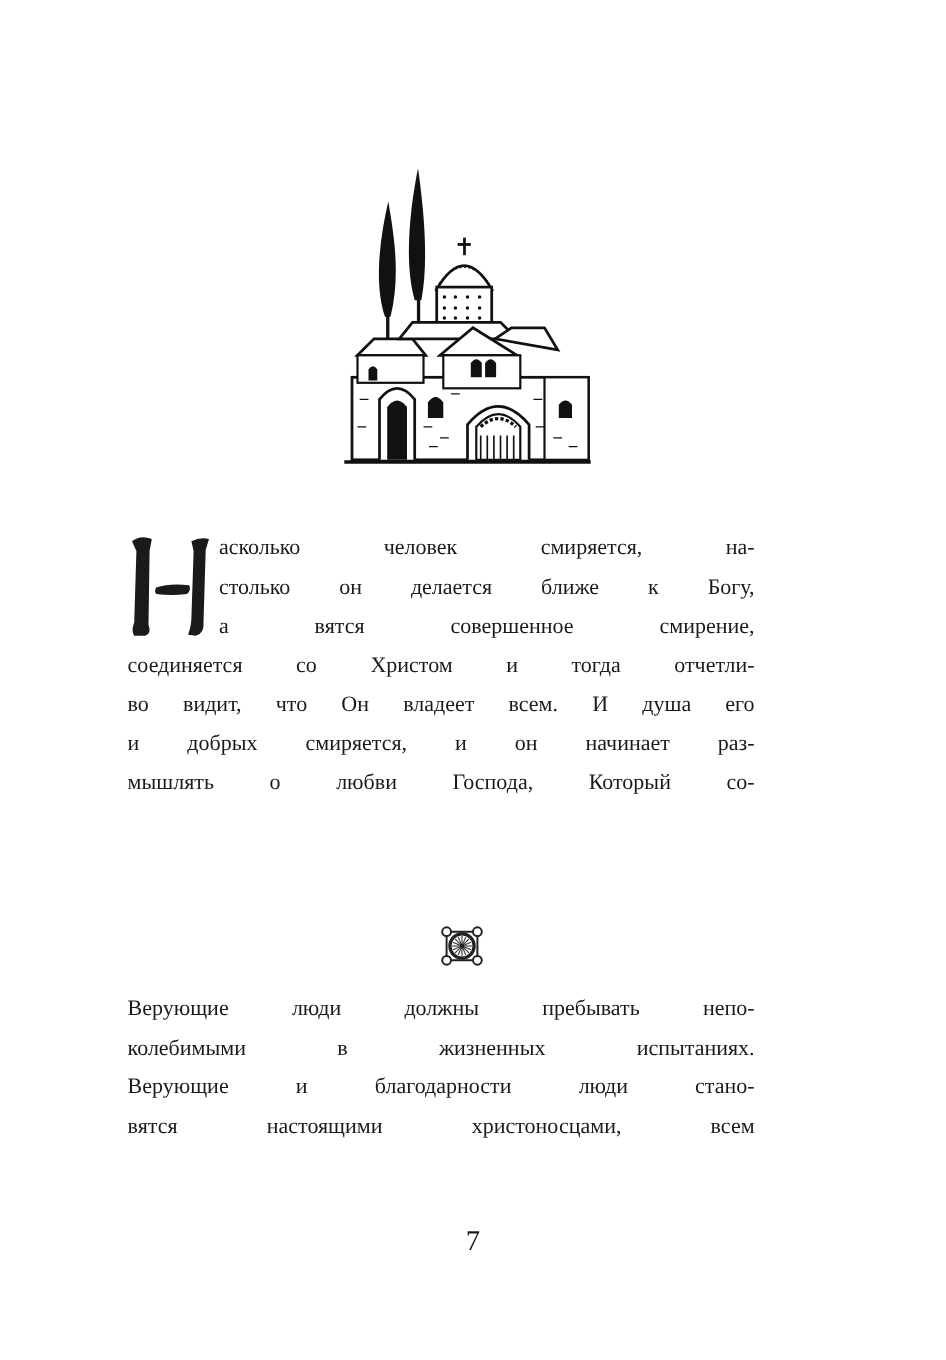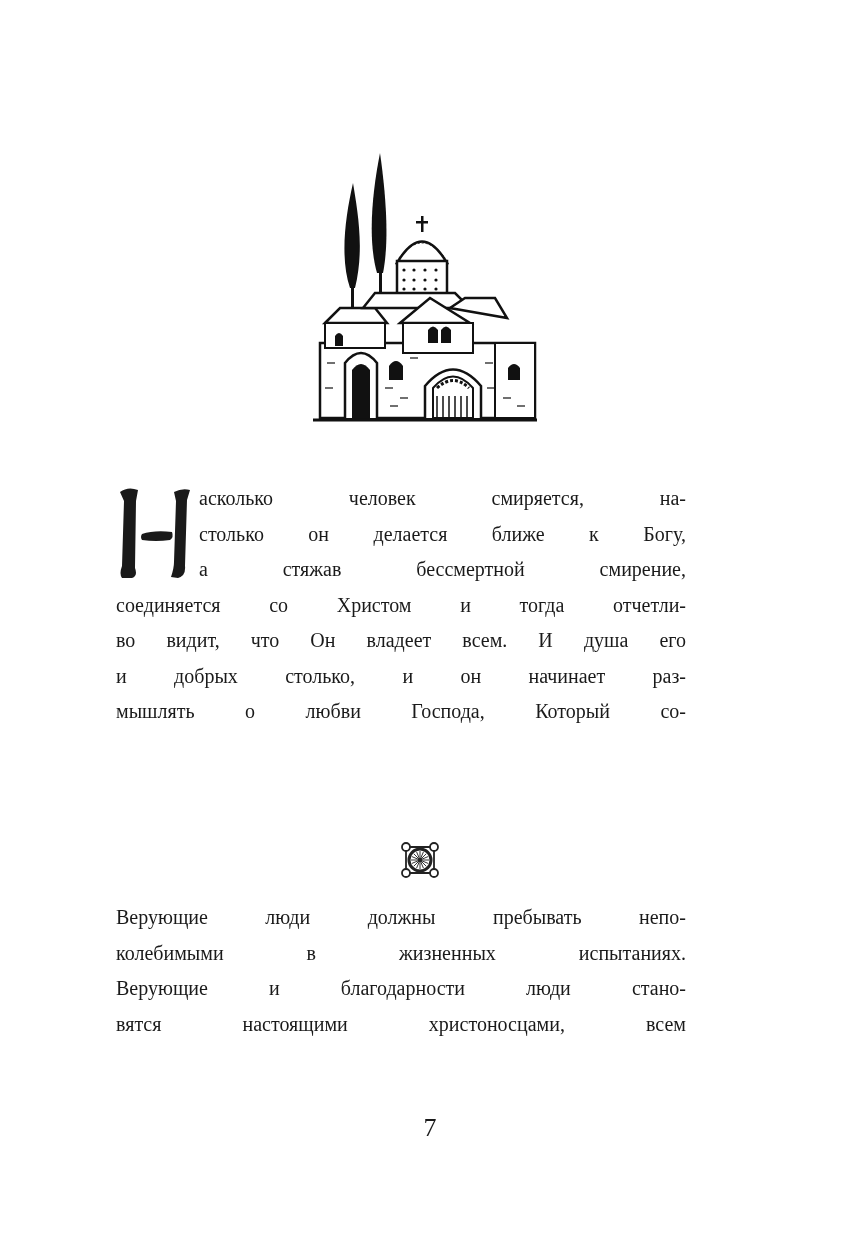--- a/index.html
+++ b/index.html
@@ -102,7 +102,7 @@
     </svg>
     <span class="line indented">асколько человек смиряется, на-</span>
     <span class="line indented">столько он делается ближе к Богу,</span>
-    <span class="line indented">а стяжав бессмертной смирение,</span>
+    <span class="line indented">а вятся совершенное смирение,</span>
     <span class="line">соединяется со Христом и тогда отчетли-</span>
     <span class="line">во видит, что Он владеет всем. И душа его</span>
     <span class="line">и добрых столько, и он начинает раз-</span>

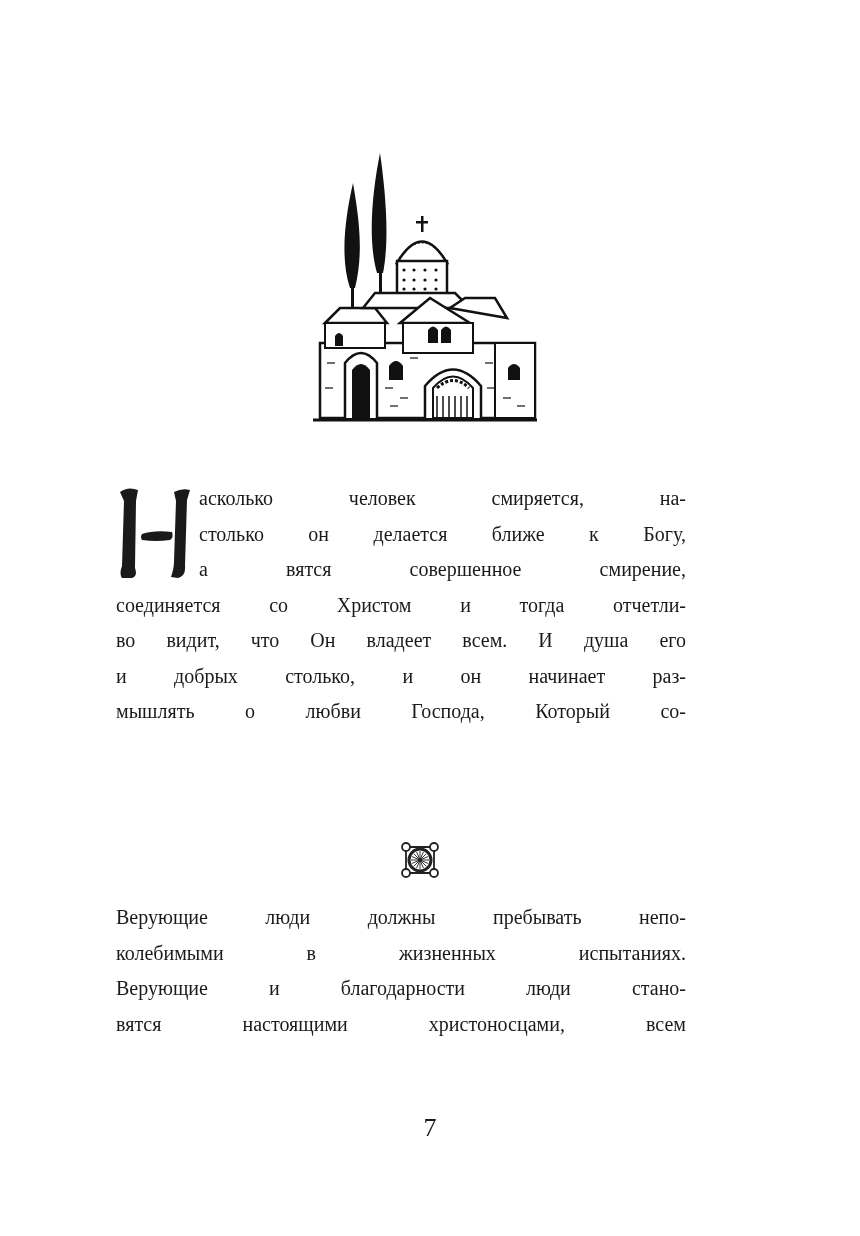--- a/index.html
+++ b/index.html
@@ -105,7 +105,7 @@
     <span class="line indented">а вятся совершенное смирение,</span>
     <span class="line">соединяется со Христом и тогда отчетли-</span>
     <span class="line">во видит, что Он владеет всем. И душа его</span>
-    <span class="line">и добрых столько, и он начинает раз-</span>
+    <span class="line">и добрых смиряется, и он начинает раз-</span>
     <span class="line">мышлять о любви Господа, Который со-</span>
   </div>
 

